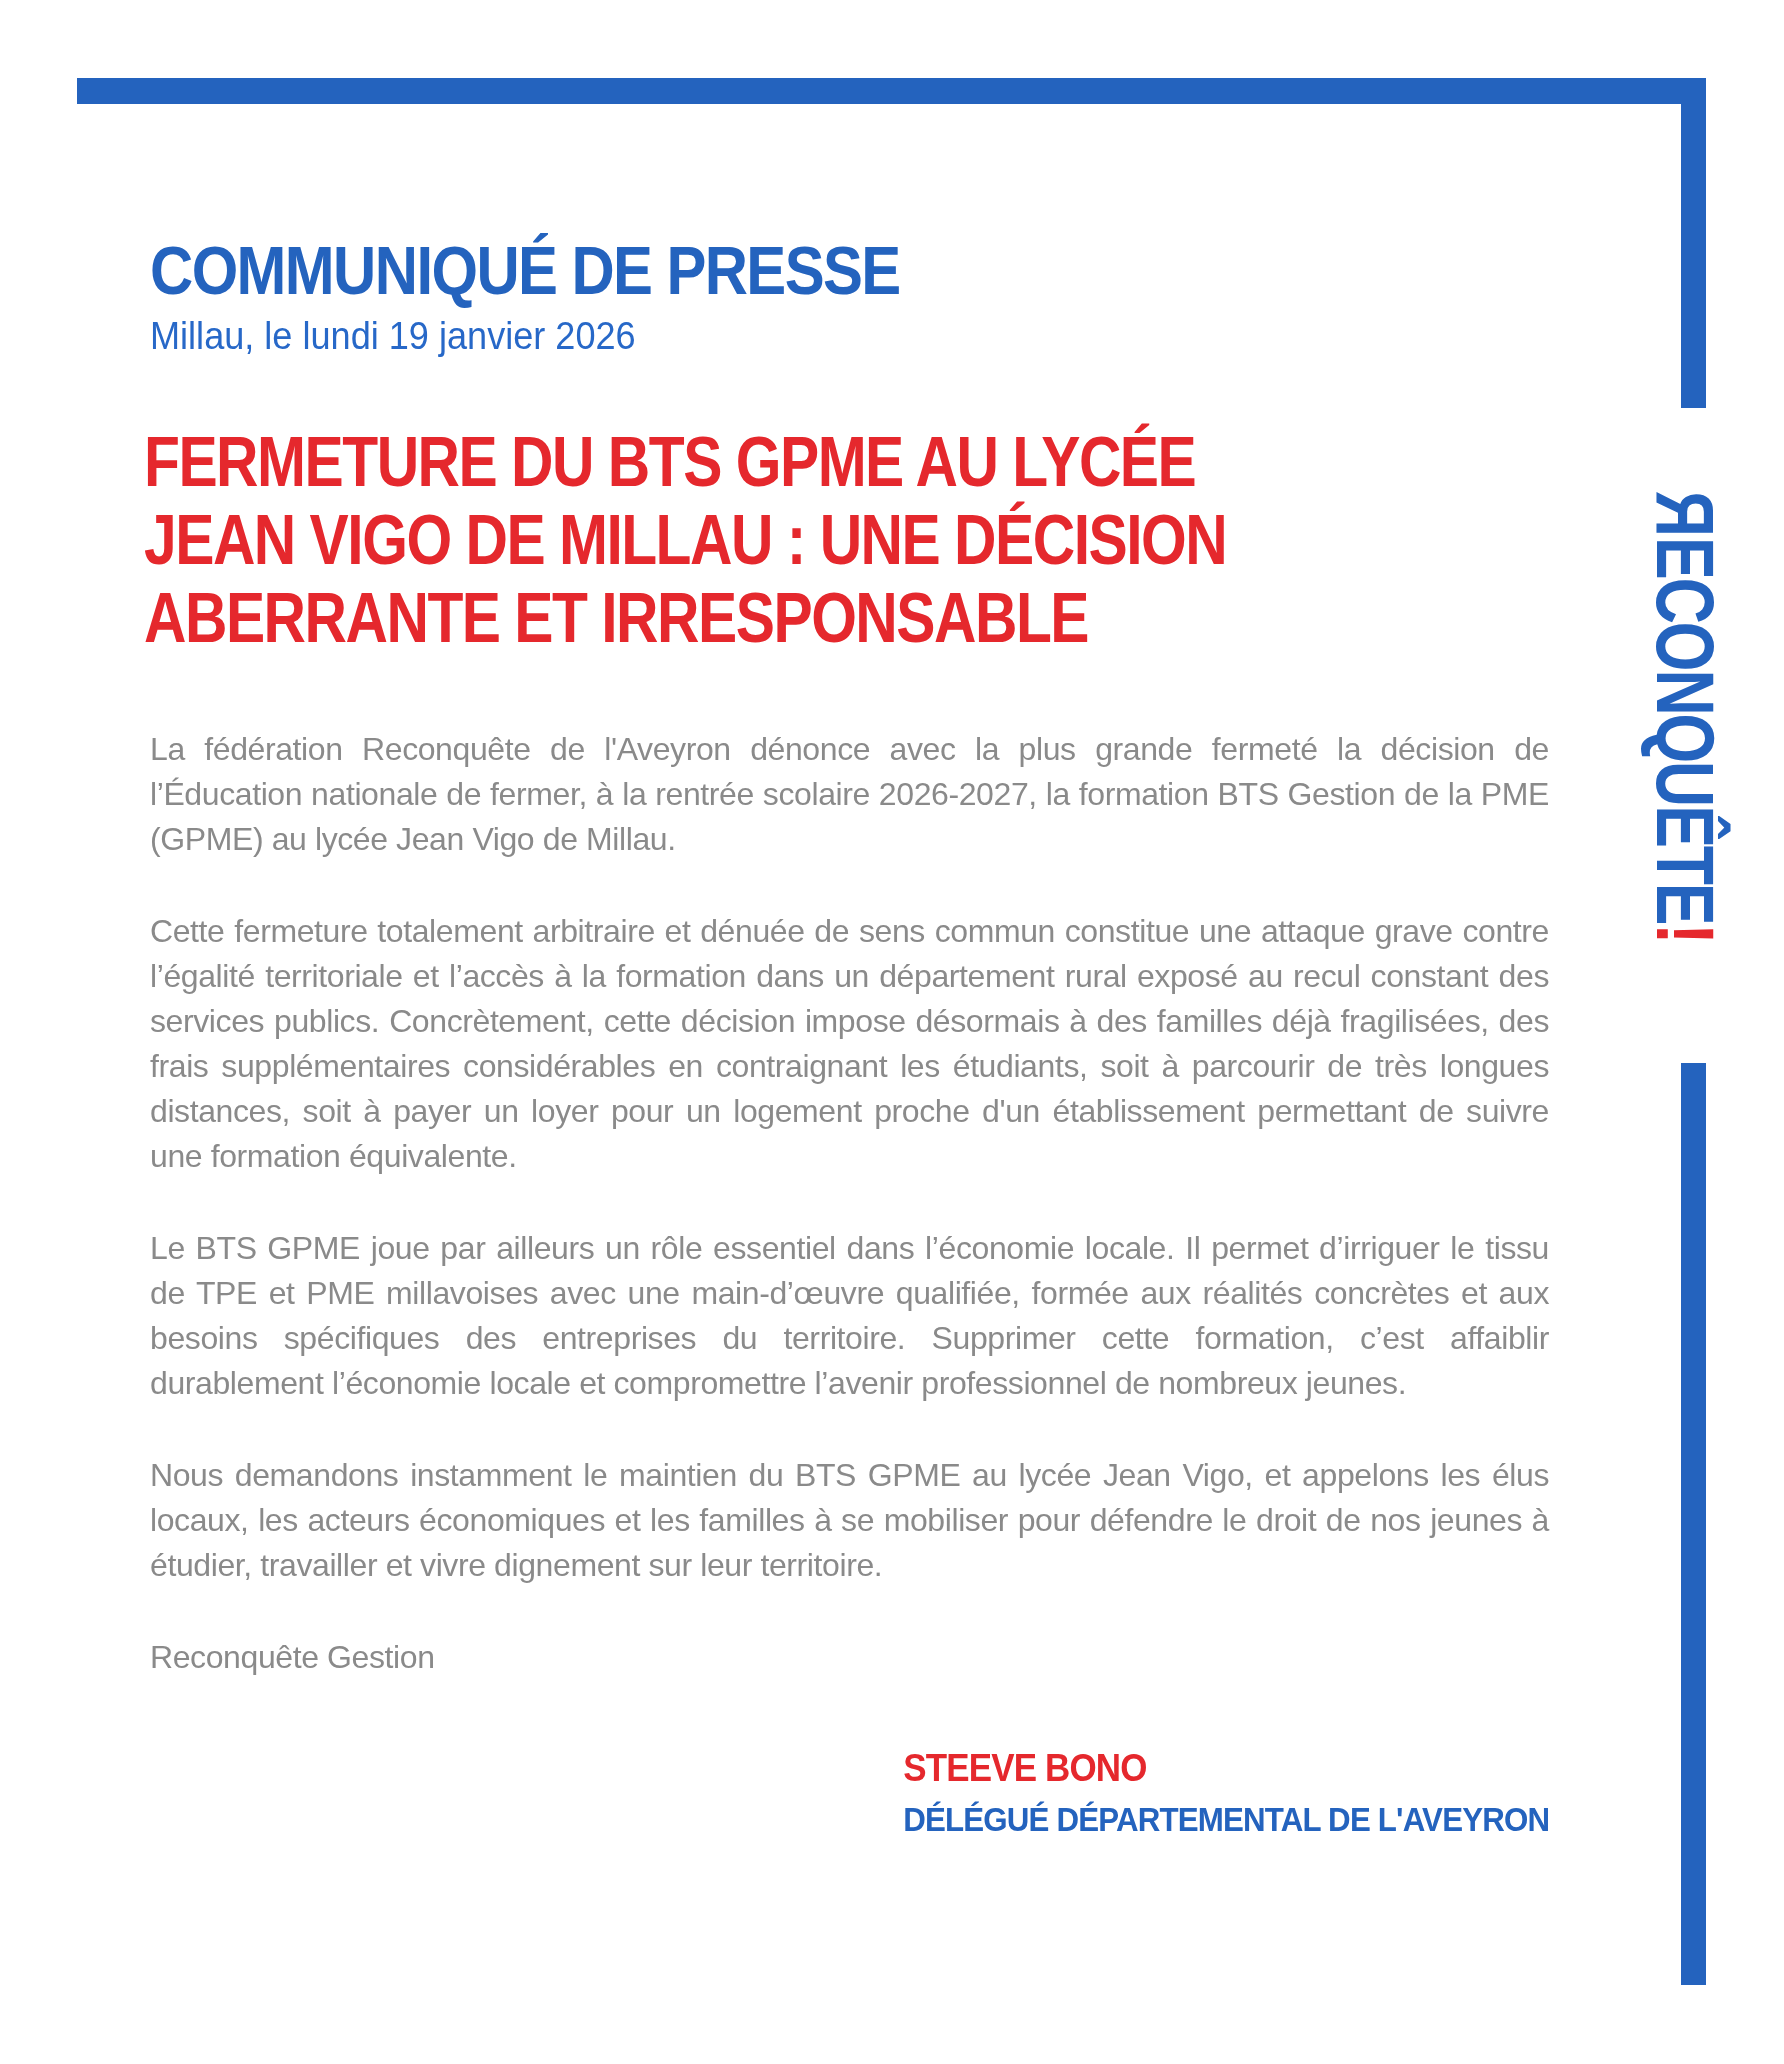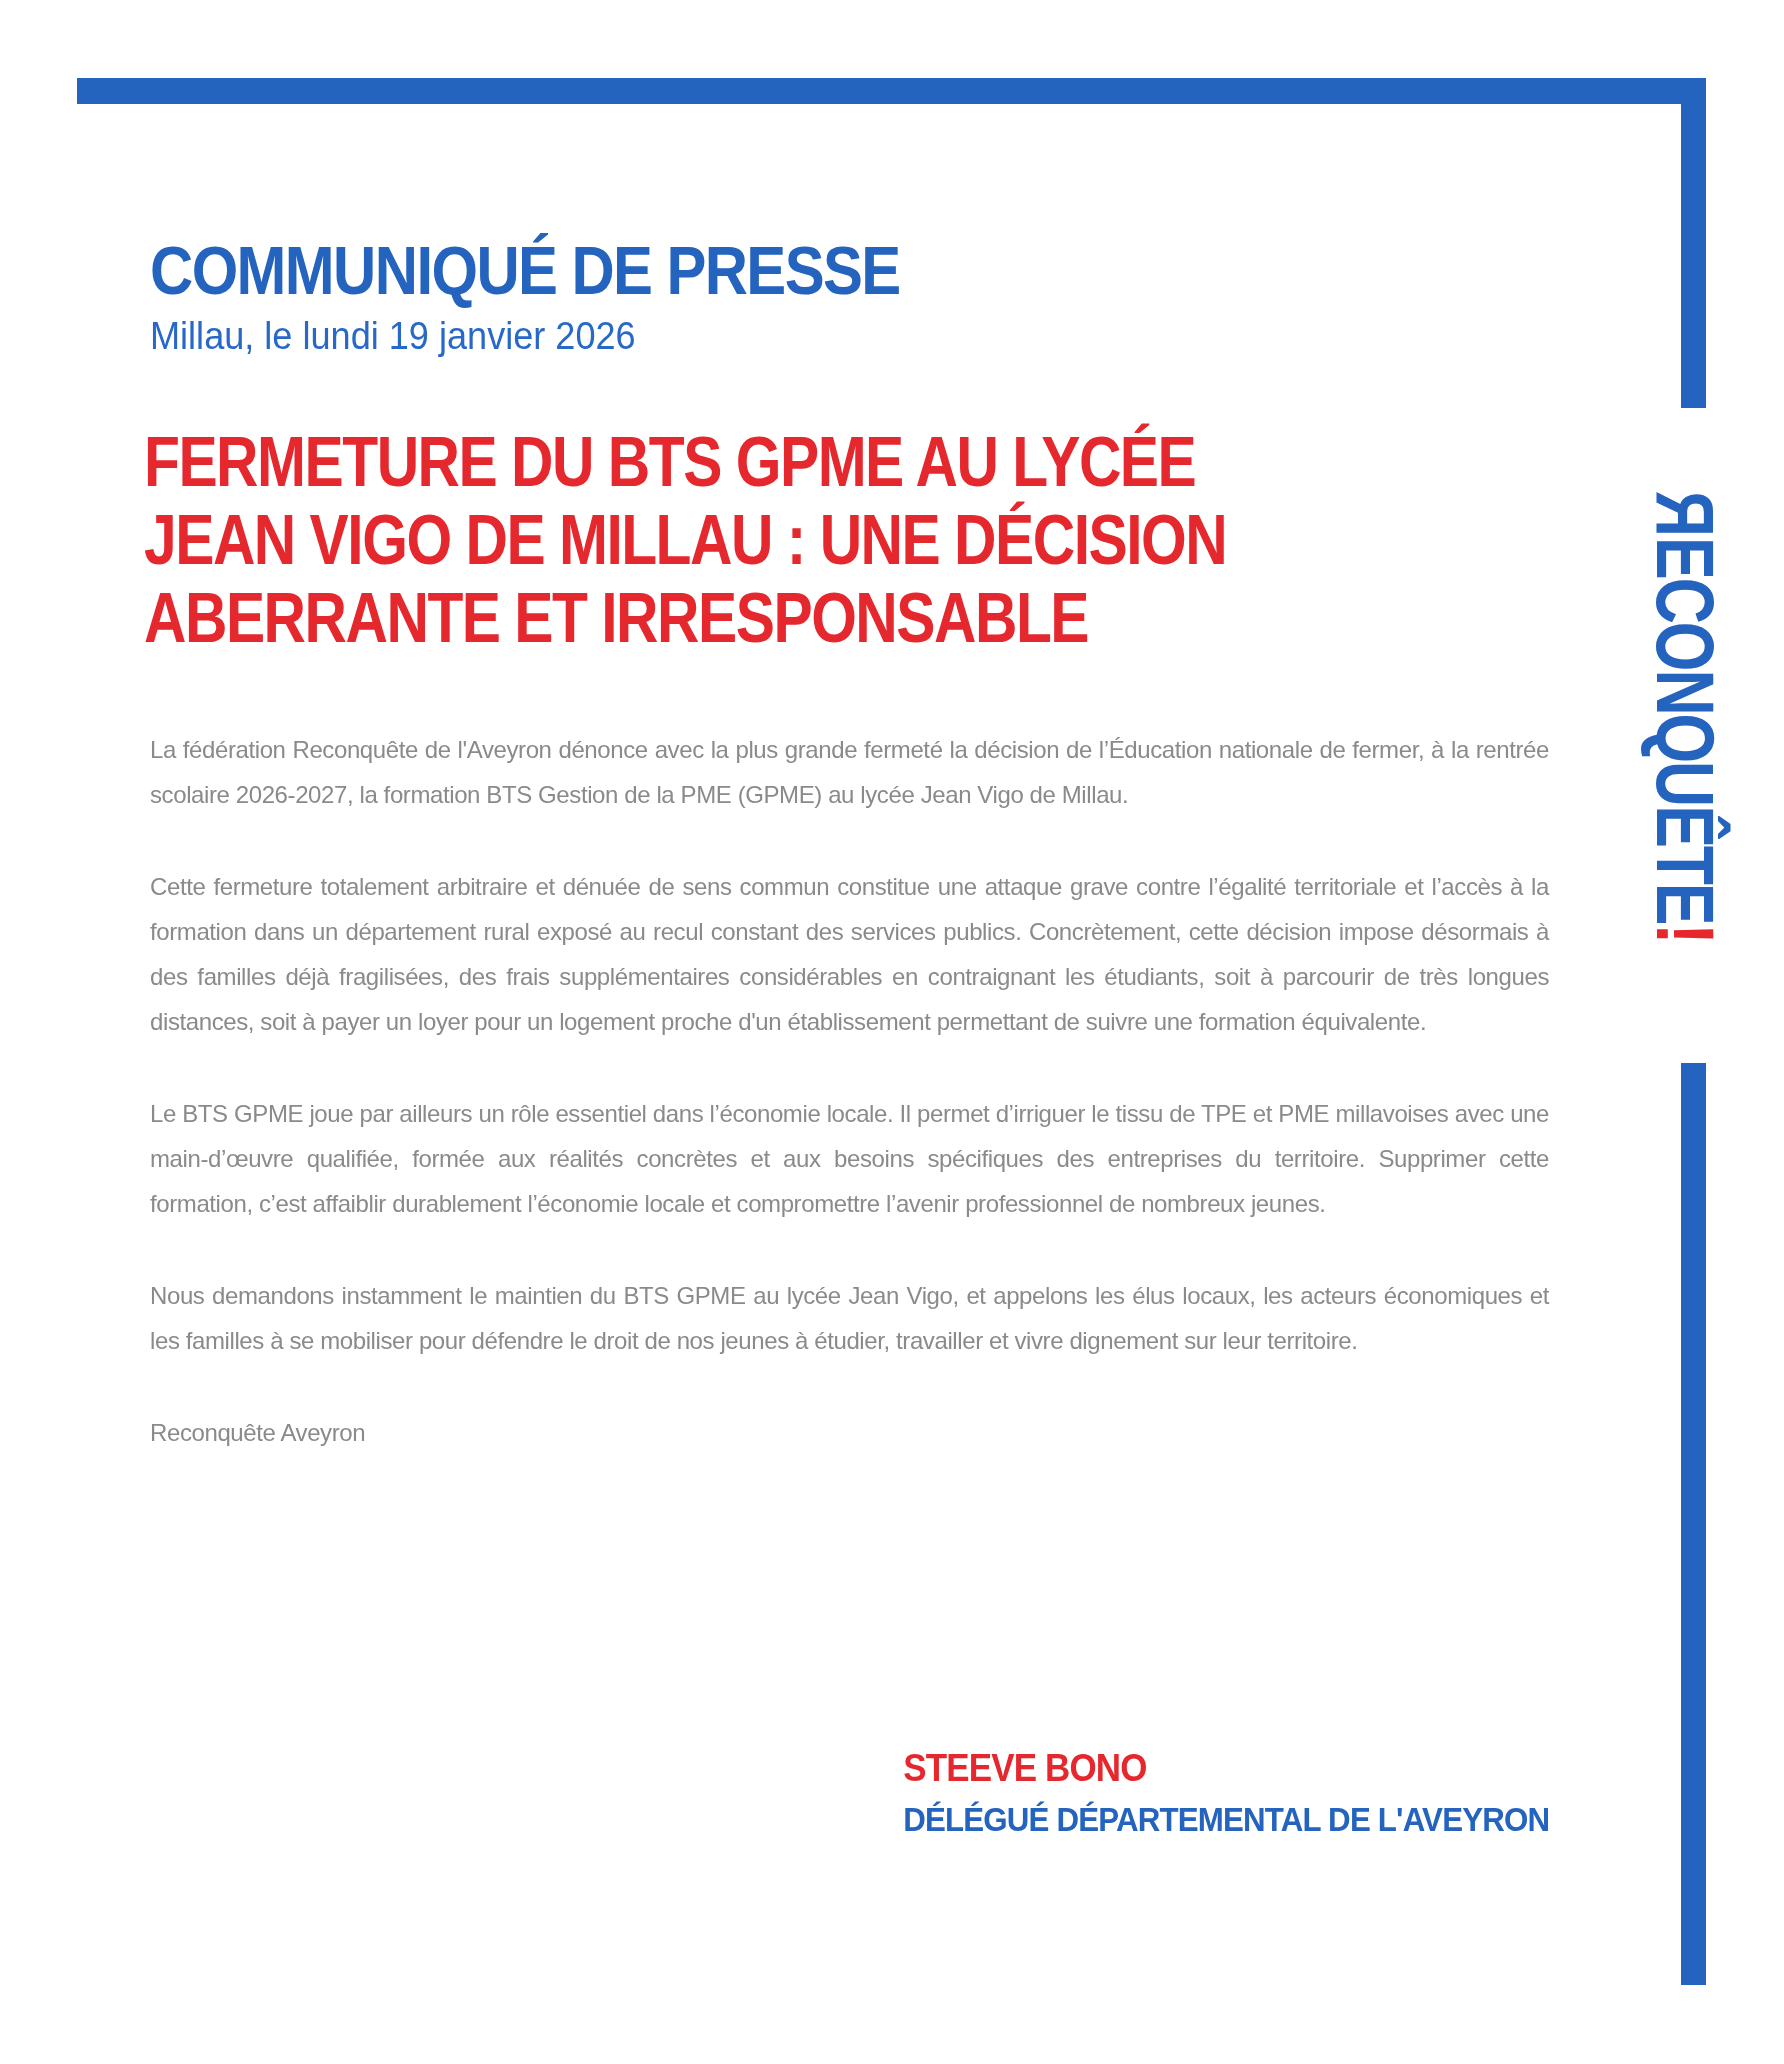--- a/index.html
+++ b/index.html
@@ -95,7 +95,7 @@
     left: 150px; top: 727px;
     width: 1399px;
     color: #8A8A8A;
-    font-size: 24px;
+    font-size: 32px;
     line-height: 45px;
     letter-spacing: -0.4px;
   }

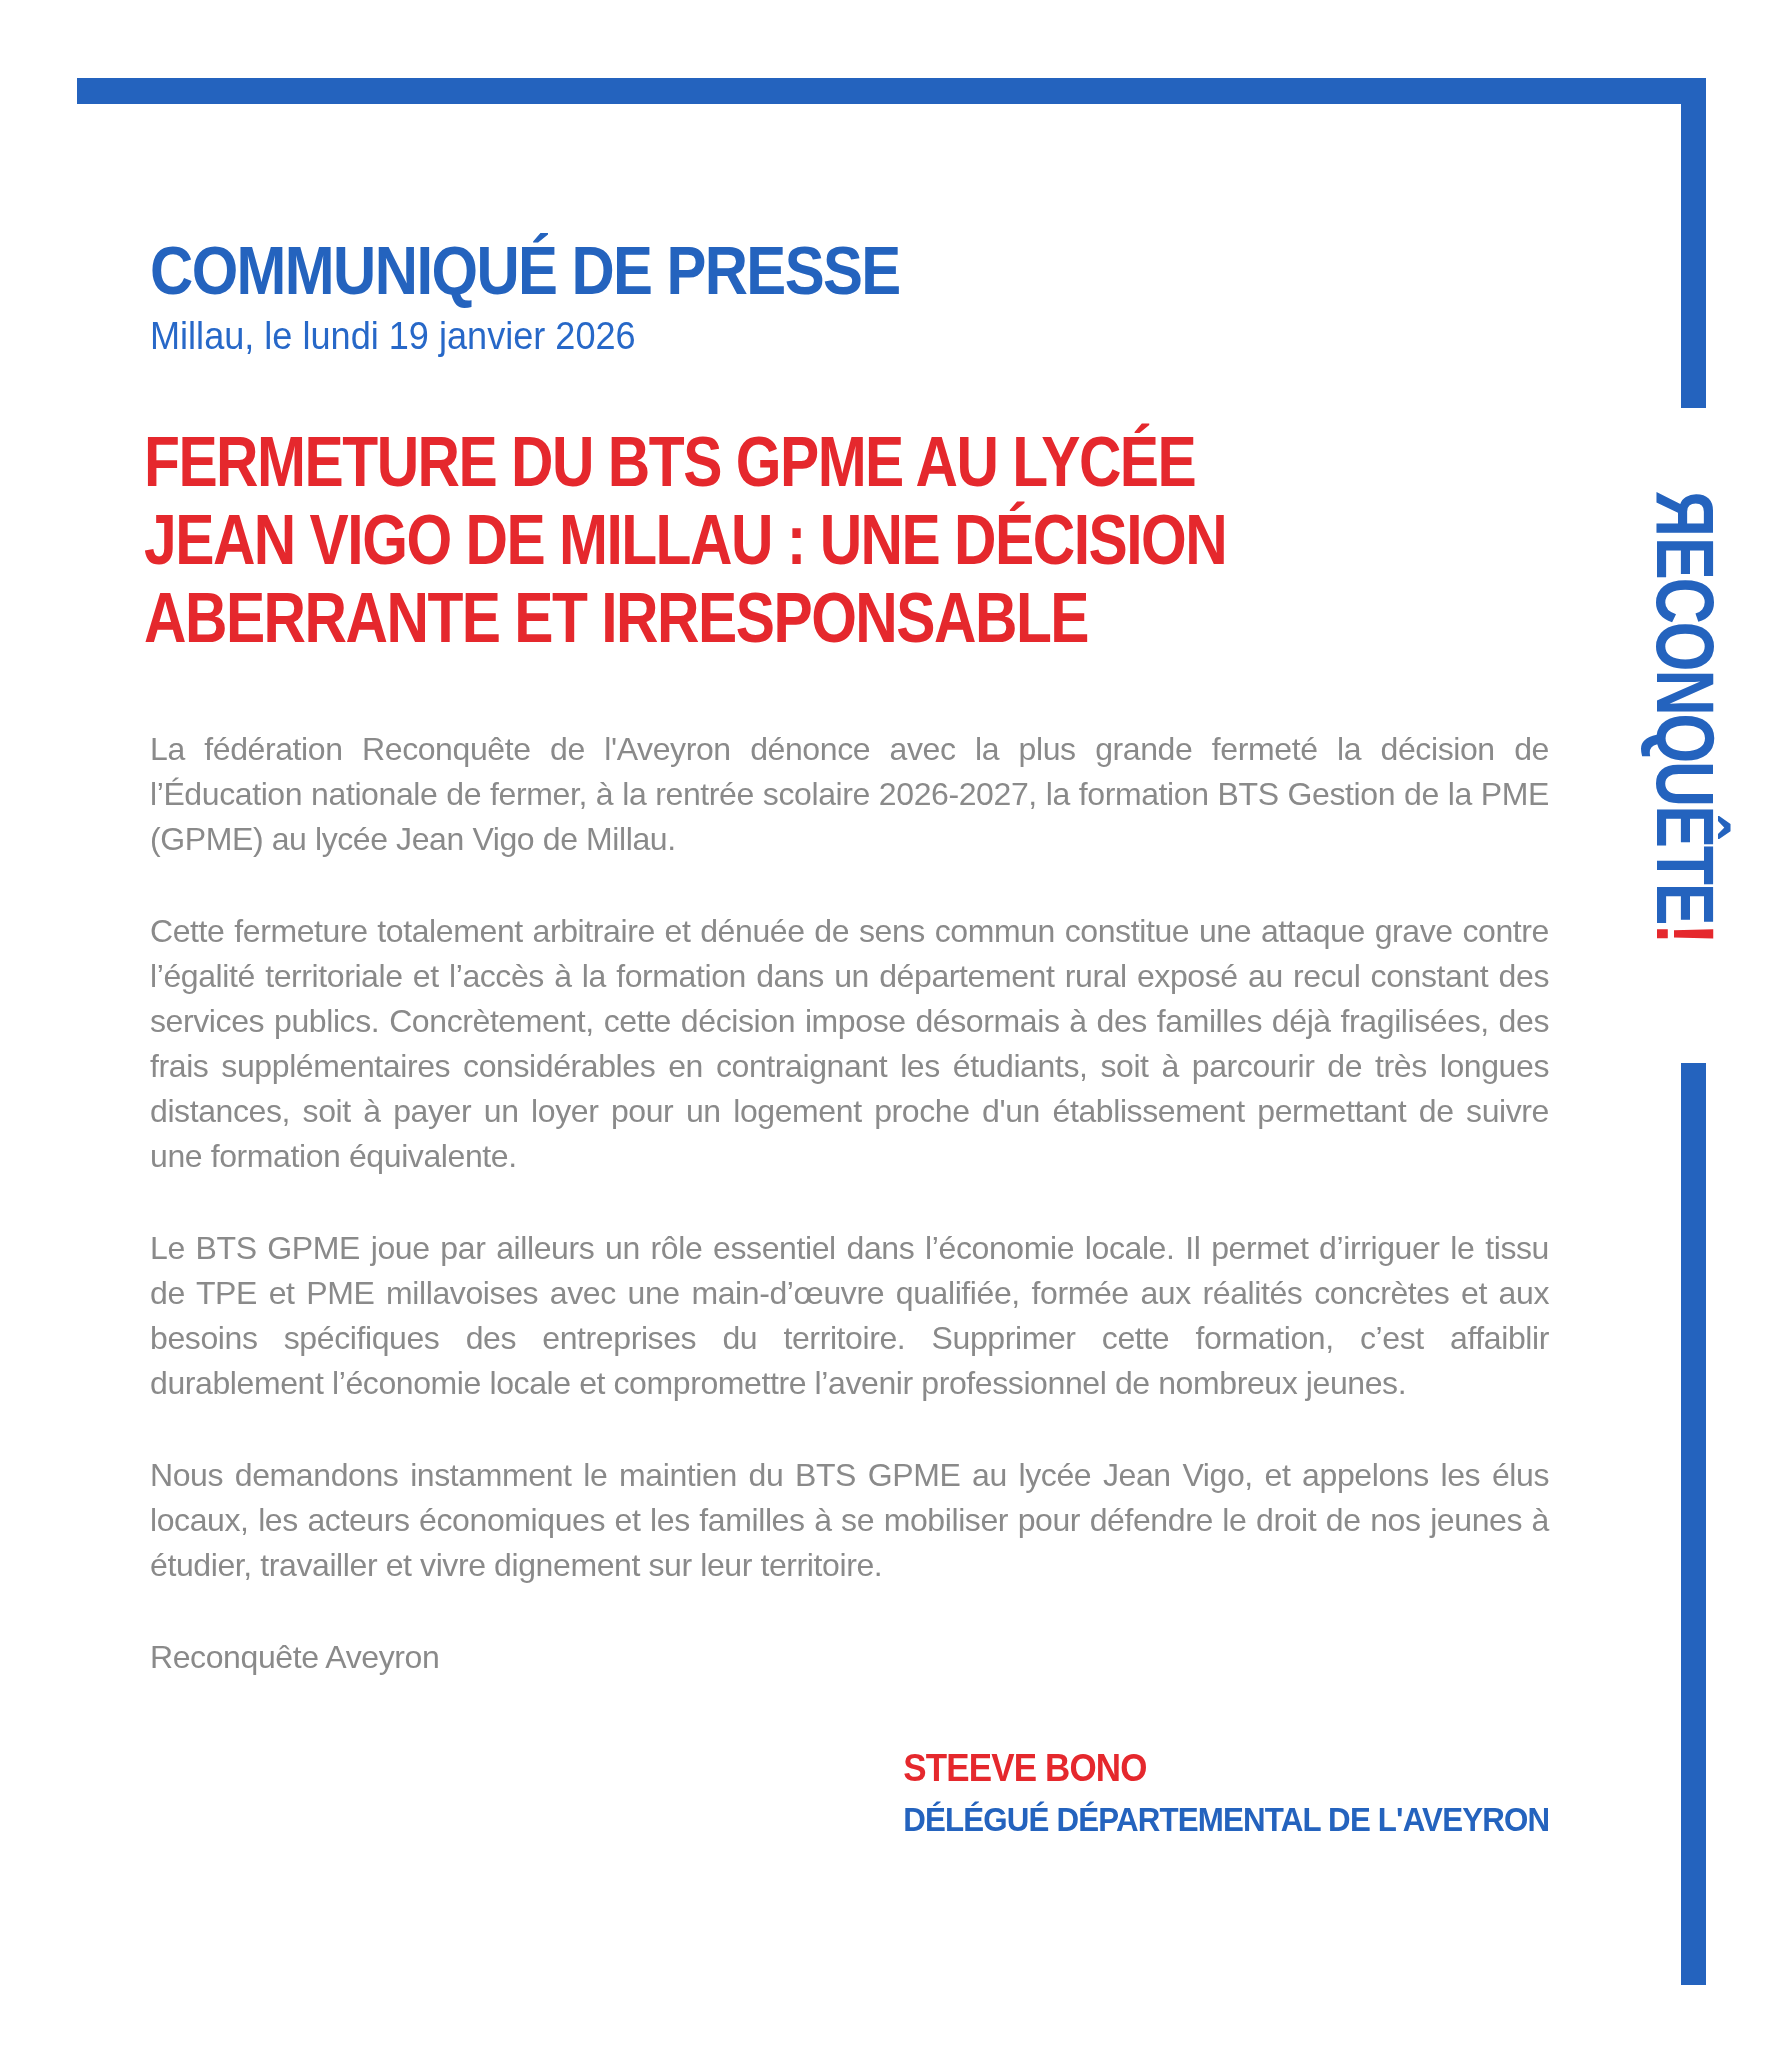--- a/index.html
+++ b/index.html
@@ -161,7 +161,7 @@
     <p>Cette fermeture totalement arbitraire et dénuée de sens commun constitue une attaque grave contre l’égalité territoriale et l’accès à la formation dans un département rural exposé au recul constant des services publics. Concrètement, cette décision impose désormais à des familles déjà fragilisées, des frais supplémentaires considérables en contraignant les étudiants, soit à parcourir de très longues distances, soit à payer un loyer pour un logement proche d'un établissement permettant de suivre une formation équivalente.</p>
     <p>Le BTS GPME joue par ailleurs un rôle essentiel dans l’économie locale. Il permet d’irriguer le tissu de TPE et PME millavoises avec une main-d’œuvre qualifiée, formée aux réalités concrètes et aux besoins spécifiques des entreprises du territoire. Supprimer cette formation, c’est affaiblir durablement l’économie locale et compromettre l’avenir professionnel de nombreux jeunes.</p>
     <p>Nous demandons instamment le maintien du BTS GPME au lycée Jean Vigo, et appelons les élus locaux, les acteurs économiques et les familles à se mobiliser pour défendre le droit de nos jeunes à étudier, travailler et vivre dignement sur leur territoire.</p>
-    <p class="closing-line">Reconquête Aveyron</p>
+    <p class="closing-line">Reconquête Gestion</p>
   </div>
 
   <div class="signature">

